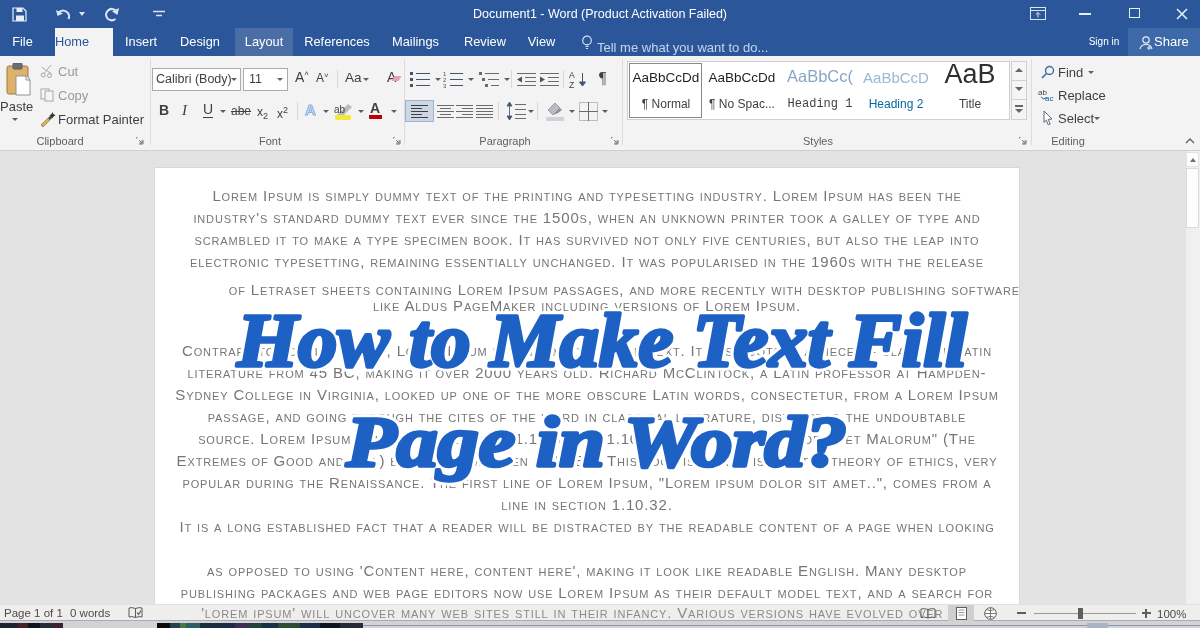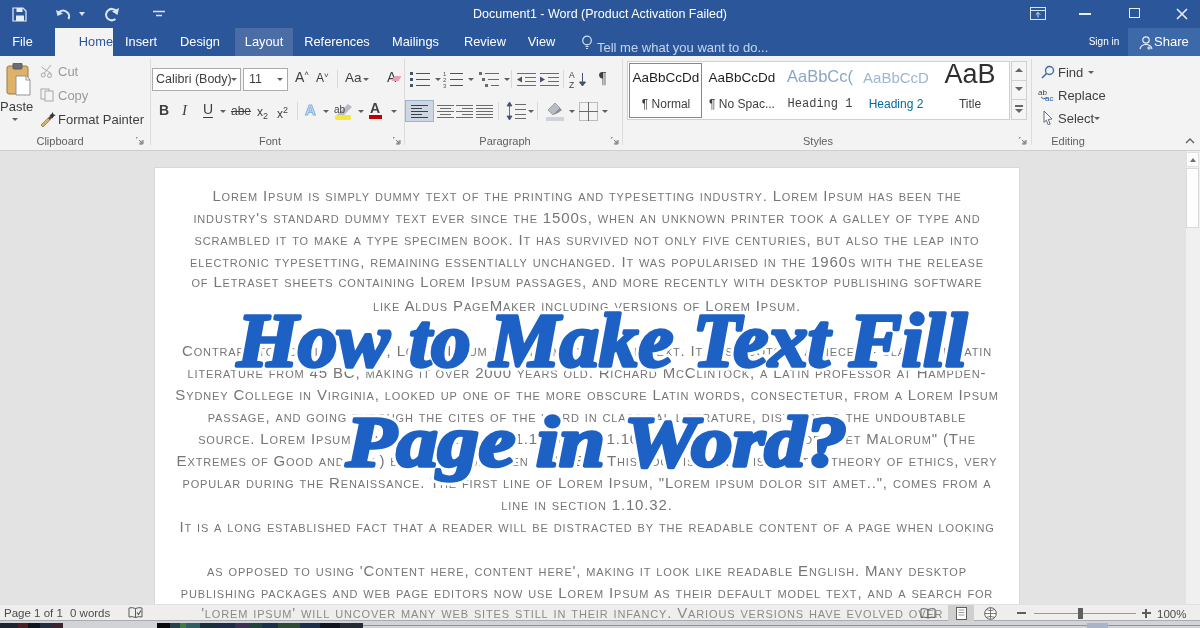--- a/index.html
+++ b/index.html
@@ -12,7 +12,7 @@
   
   #tabrow { position:absolute; left:0; top:28px; width:1200px; height:28px; background:#2b579a; }
   .tab { position:absolute; top:0; height:28px; line-height:28px; color:#fff; font-size:12.8px; text-align:center; }
-  #hometab { position:absolute; left:55px; top:0; width:58px; height:28px; background:#f3f3f3; color:#2b579a; font-size:12.8px; line-height:28px; text-align:right; }
+  #hometab { position:absolute; left:55px; top:0; width:58px; height:28px; background:#f3f3f3; color:#2b579a; font-size:12.8px; line-height:28px; text-align:left; }
   #layouttab { position:absolute; left:235px; top:0; width:58px; height:28px; background:#4b6da6; color:#fff; font-size:12.8px; line-height:28px; text-align:center; }
   
   #ribbon { position:absolute; left:0; top:56px; width:1200px; height:95px; background:#f3f3f3; border-bottom:1px solid #cecece; }

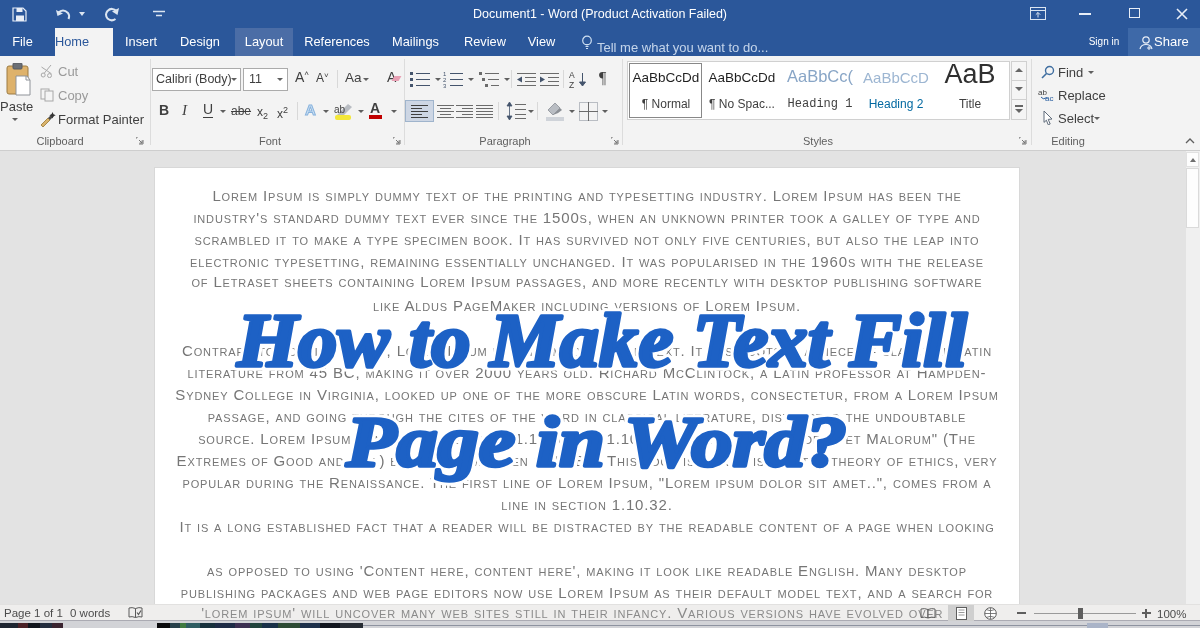--- a/index.html
+++ b/index.html
@@ -325,7 +325,7 @@
   <div class="dl" style="top:56px;">industry's standard dummy text ever since the 1500s, when an unknown printer took a galley of type and</div>
   <div class="dl" style="top:78px;">scrambled it to make a type specimen book. It has survived not only five centuries, but also the leap into</div>
   <div class="dl" style="top:100px;">electronic typesetting, remaining essentially unchanged. It was popularised in the 1960s with the release</div>
-  <div class="dl" style="top:120px;">of Letraset sheets containing Lorem Ipsum passages, and more recently with desktop publishing software</div>
+  <div class="dl" style="top:128px;text-align:right;">of Letraset sheets containing Lorem Ipsum passages, and more recently with desktop publishing software</div>
   <div class="dl" style="top:144px;">like Aldus PageMaker including versions of Lorem Ipsum.</div>
   <div class="dl" style="top:189px;">Contrary to popular belief, Lorem Ipsum is not simply random text. It has roots in a piece of classical Latin</div>
   <div class="dl" style="top:211px;">literature from 45 BC, making it over 2000 years old. Richard McClintock, a Latin professor at Hampden-</div>

